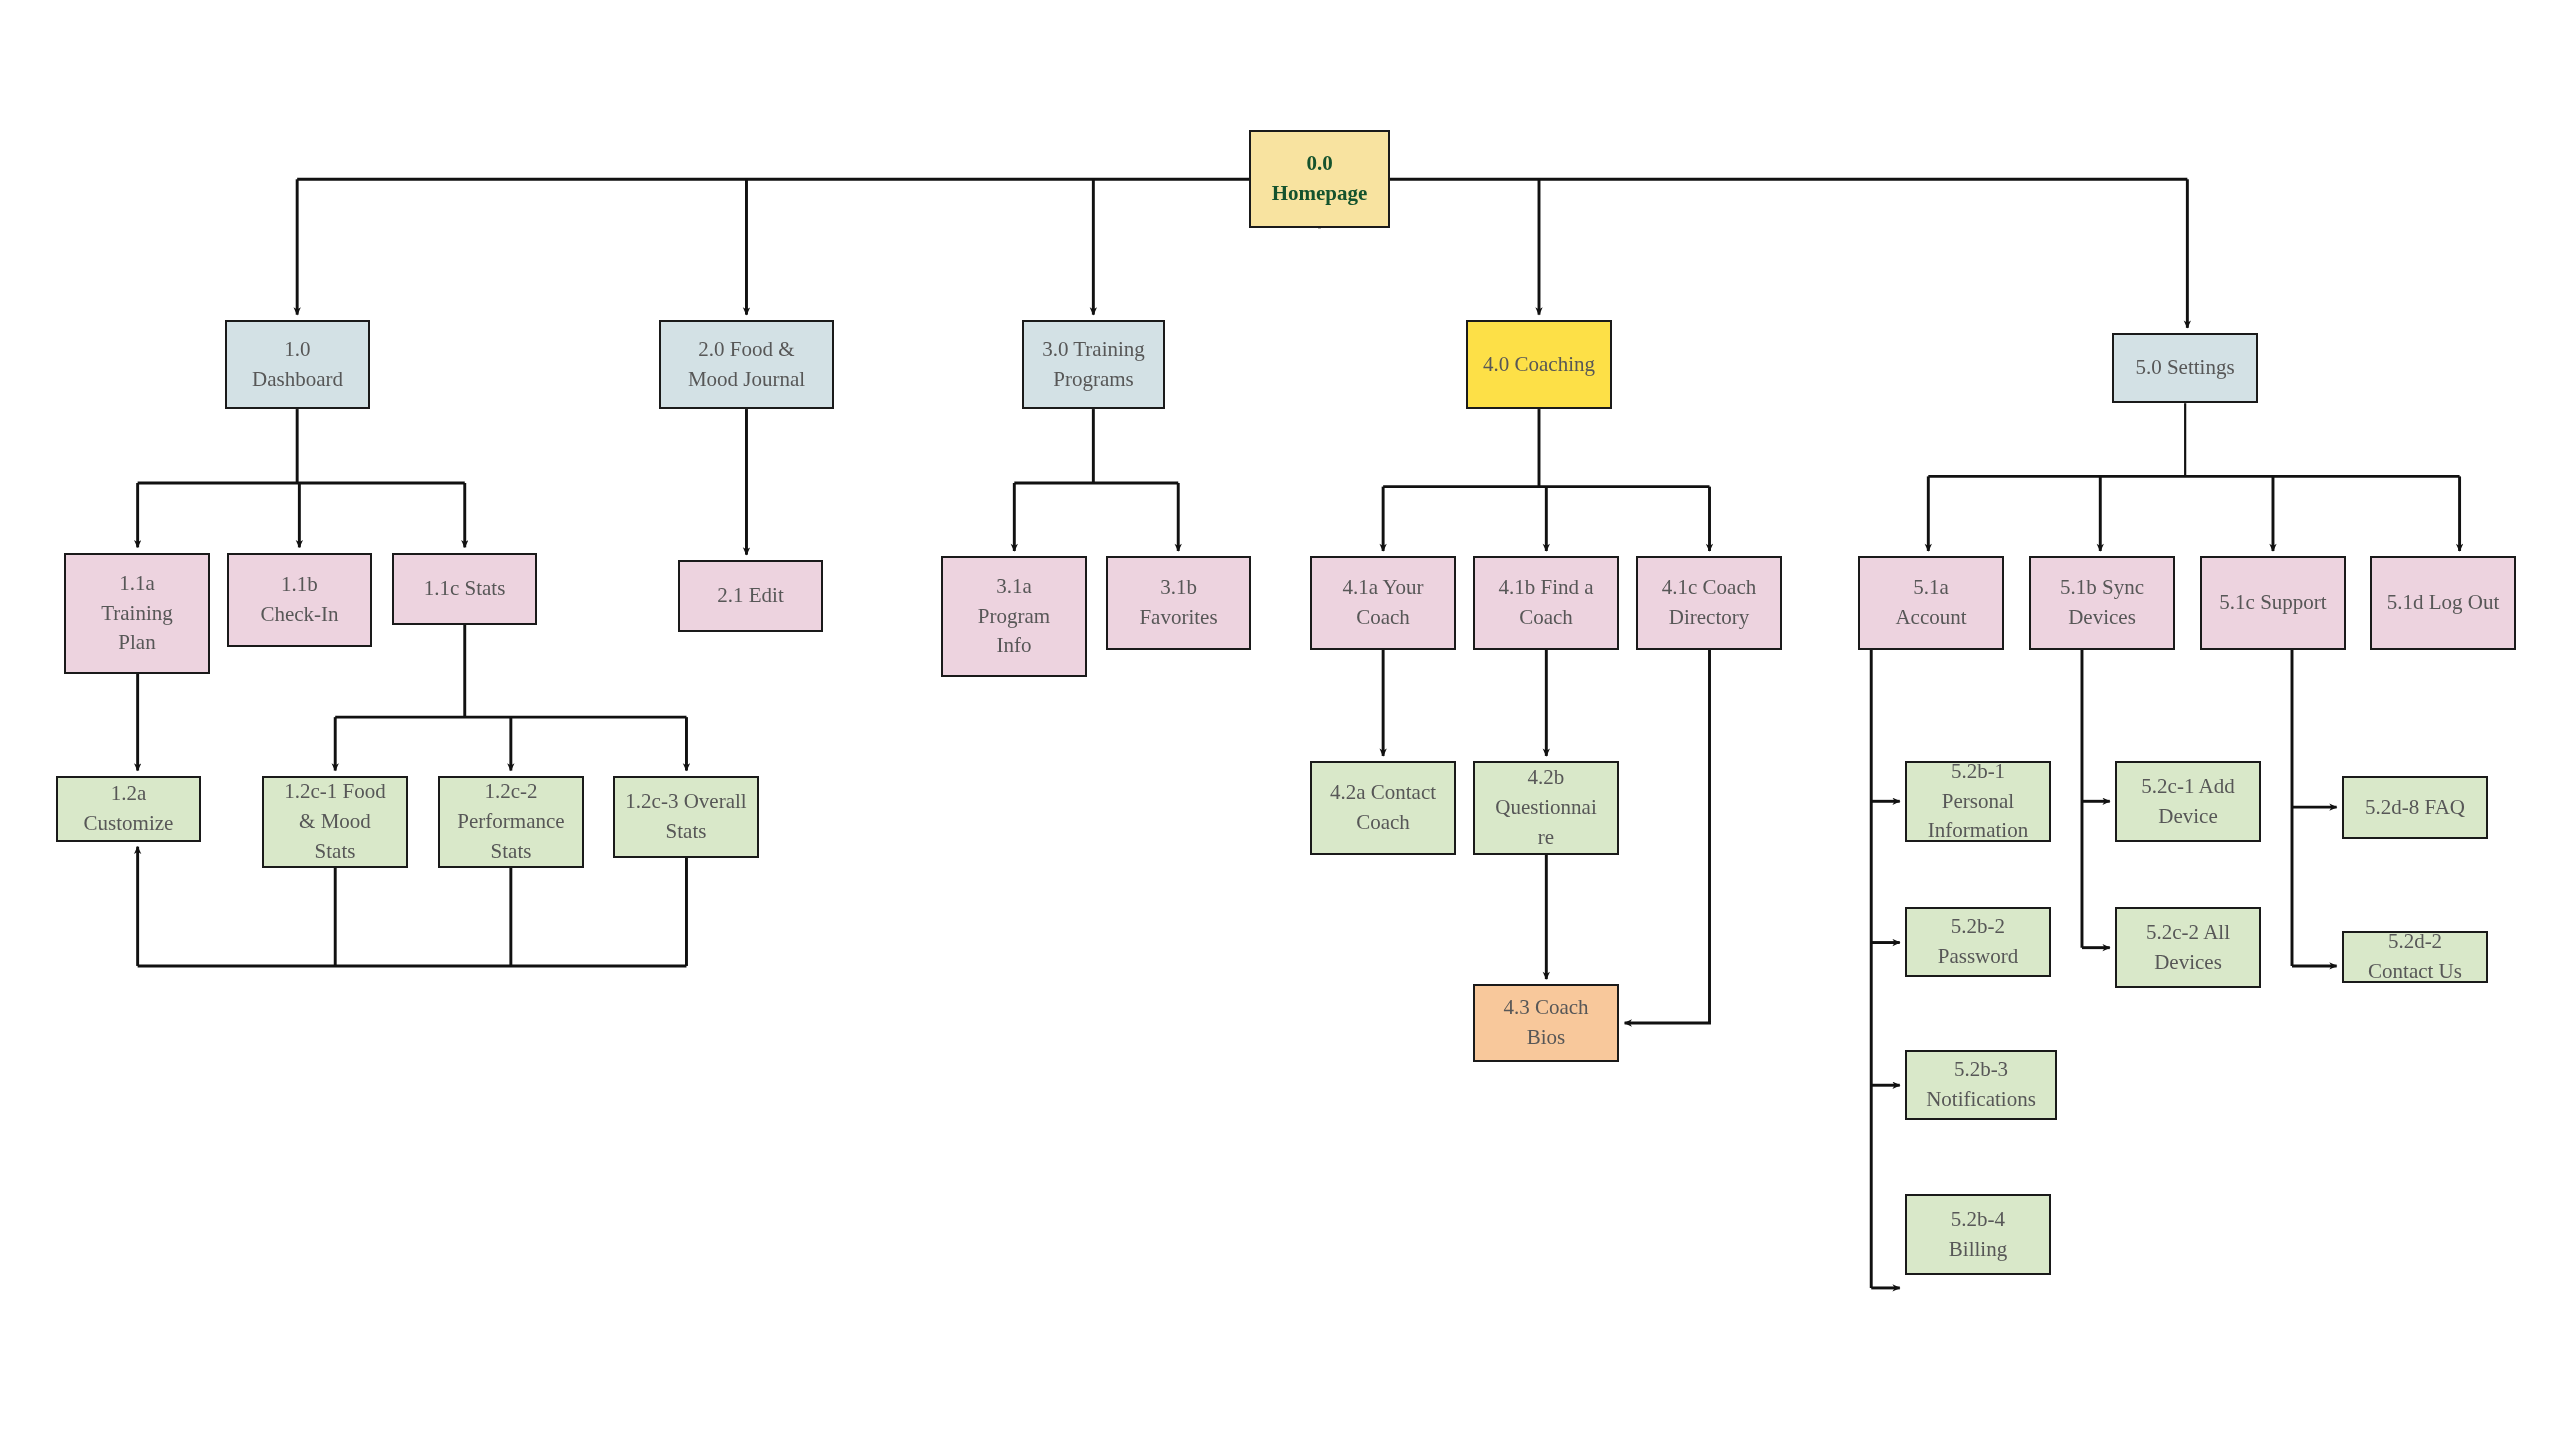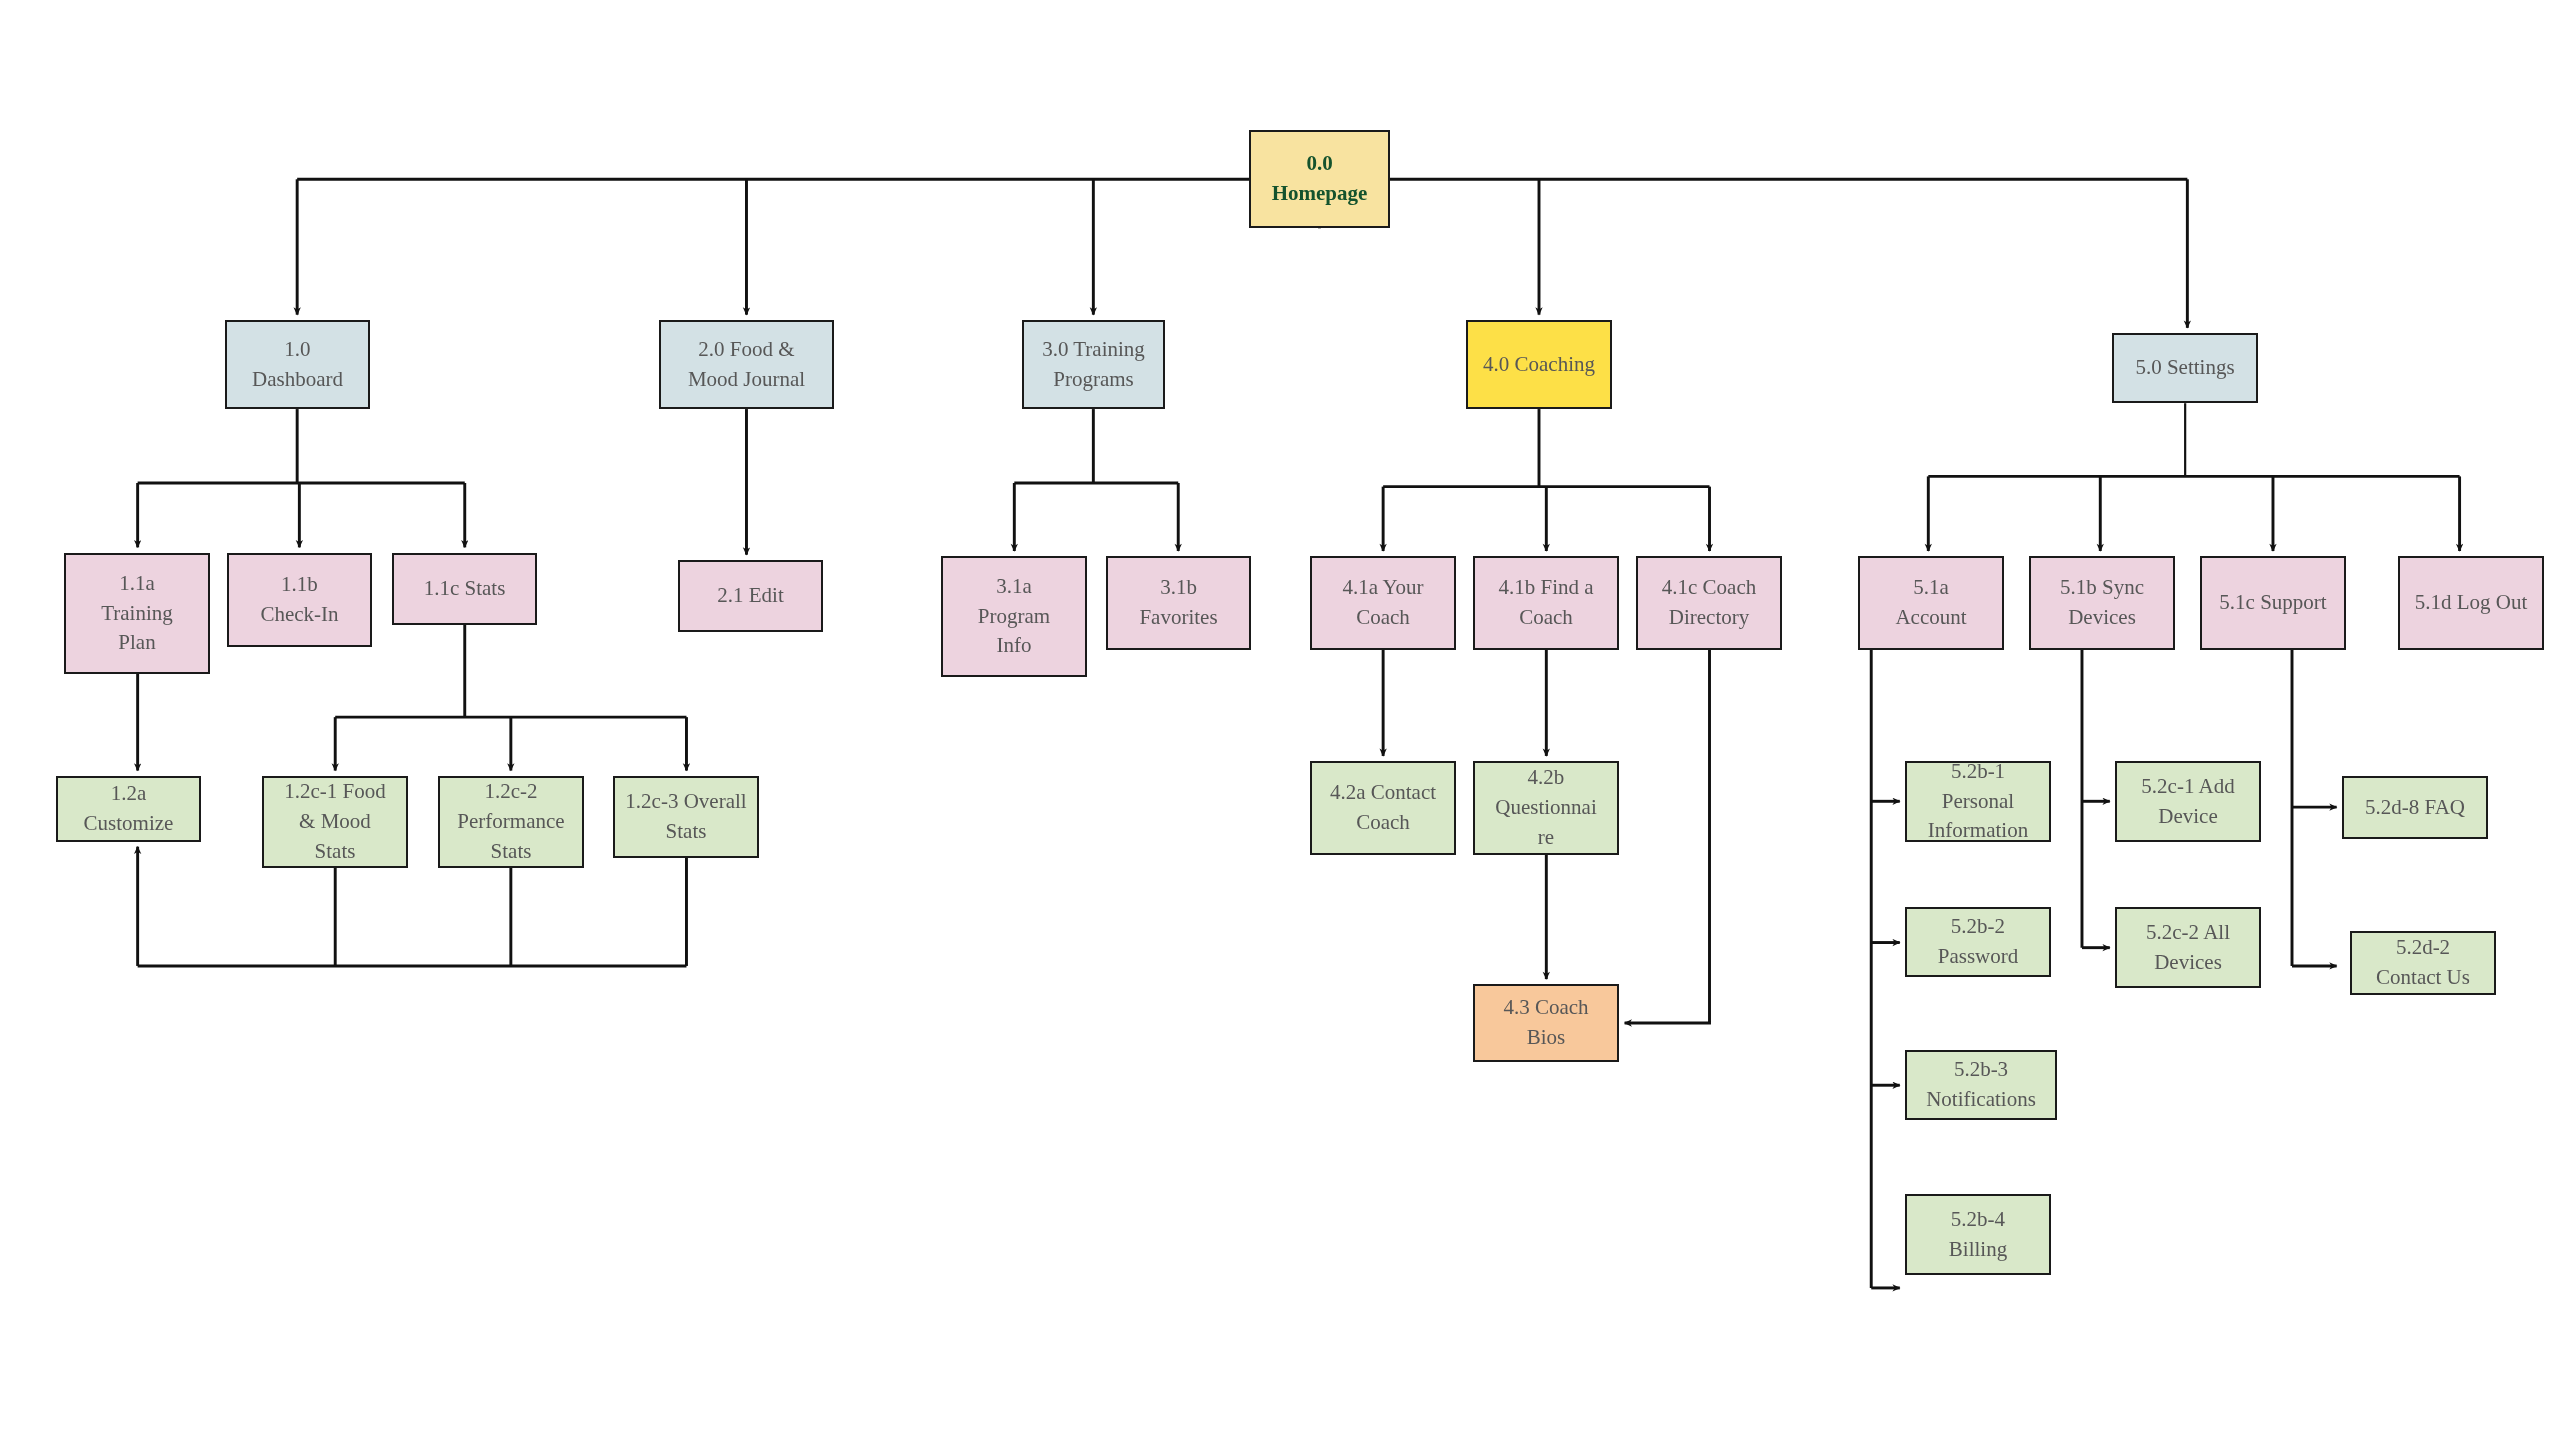--- a/index.html
+++ b/index.html
@@ -202,7 +202,7 @@
       <div class="node" style="left: 2200px; top: 556px; width: 146px; height: 94px; background: rgb(237, 211, 223); border-color: rgb(26, 26, 26);">
         <span class="node-label">5.1c Support</span>
       </div>
-      <div class="node" style="left: 2370px; top: 556px; width: 146px; height: 94px; background: rgb(237, 211, 223); border-color: rgb(26, 26, 26); margin-left: 28px;">
+      <div class="node" style="left: 2370px; top: 556px; width: 146px; height: 94px; background: rgb(237, 211, 223); border-color: rgb(26, 26, 26);">
         <span class="node-label">5.1d Log Out</span>
       </div>
       <div class="node" style="left: 56px; top: 776px; width: 145px; height: 66px; background: rgb(217, 232, 201); border-color: rgb(26, 26, 26);">

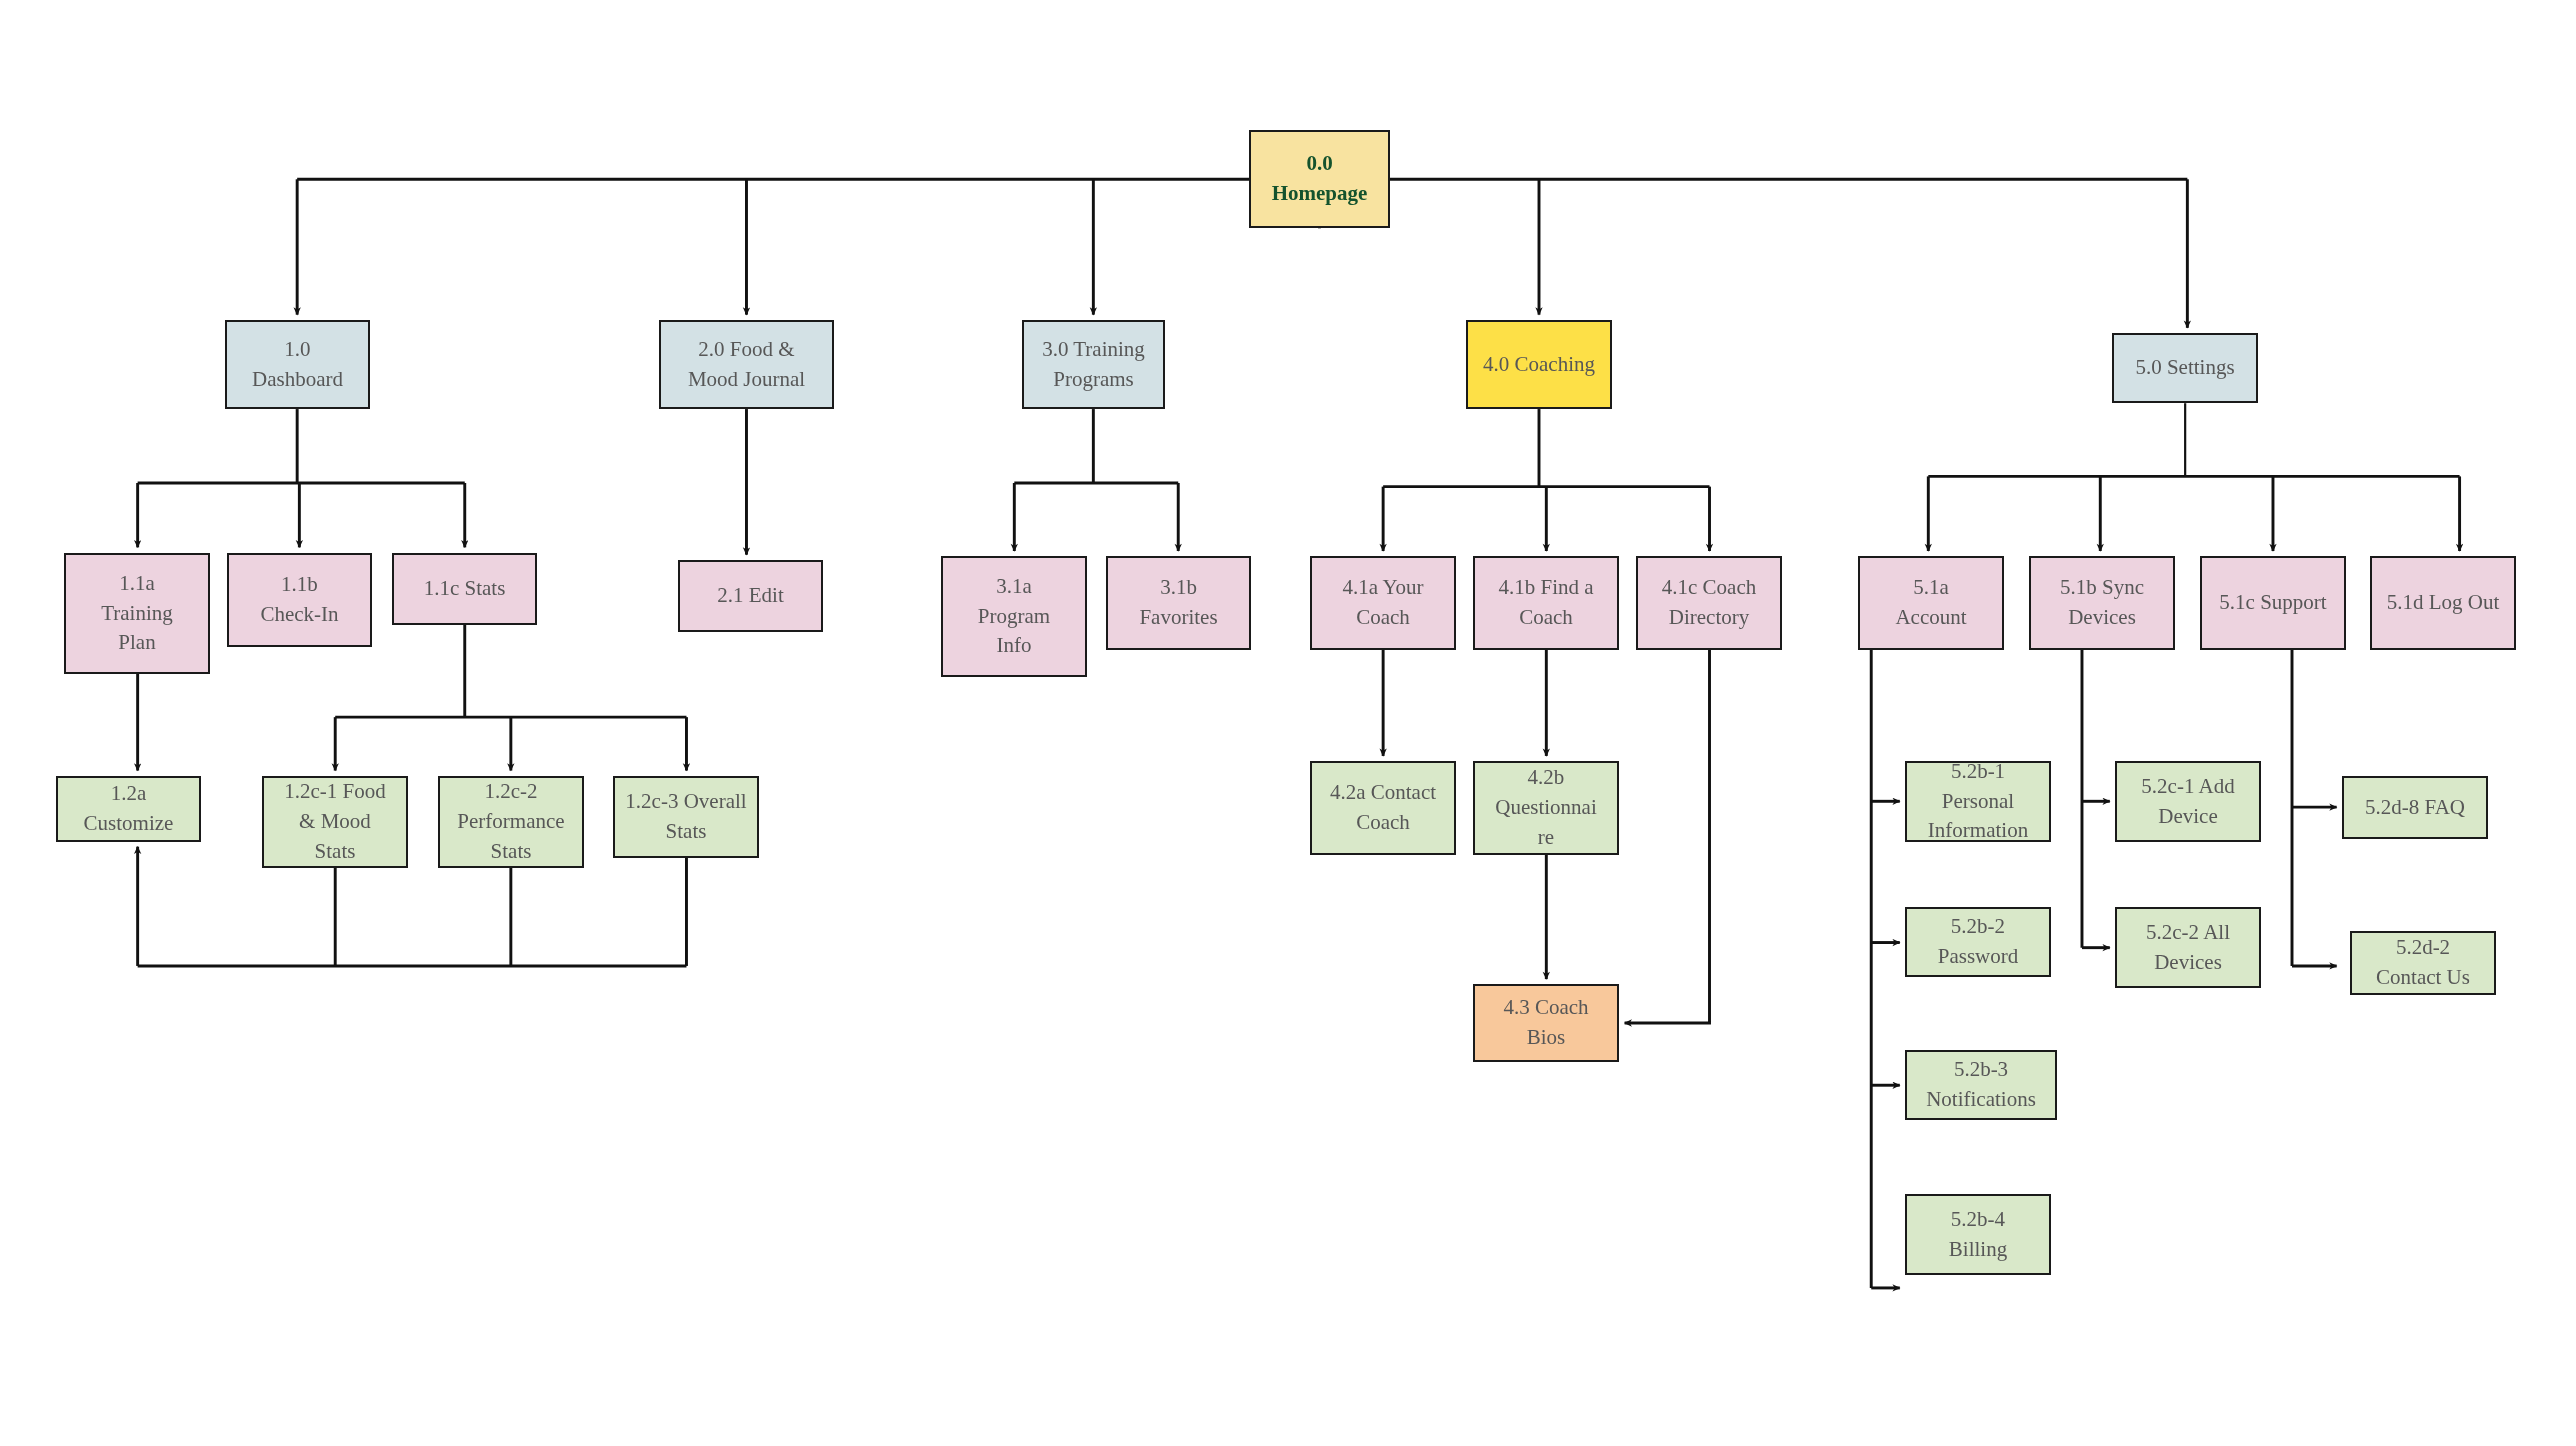--- a/index.html
+++ b/index.html
@@ -263,7 +263,7 @@
       <div class="node" style="left: 2342px; top: 776px; width: 146px; height: 63px; background: rgb(217, 232, 201); border-color: rgb(26, 26, 26);">
         <span class="node-label">5.2d-8 FAQ</span>
       </div>
-      <div class="node" style="left: 2342px; top: 931px; width: 146px; height: 64px; background: rgb(217, 232, 201); border-color: rgb(26, 26, 26); margin-left: 8px;">
+      <div class="node" style="left: 2342px; top: 931px; width: 146px; height: 52px; background: rgb(217, 232, 201); border-color: rgb(26, 26, 26);">
         <span class="node-label">5.2d-2
 Contact Us</span>
       </div>

